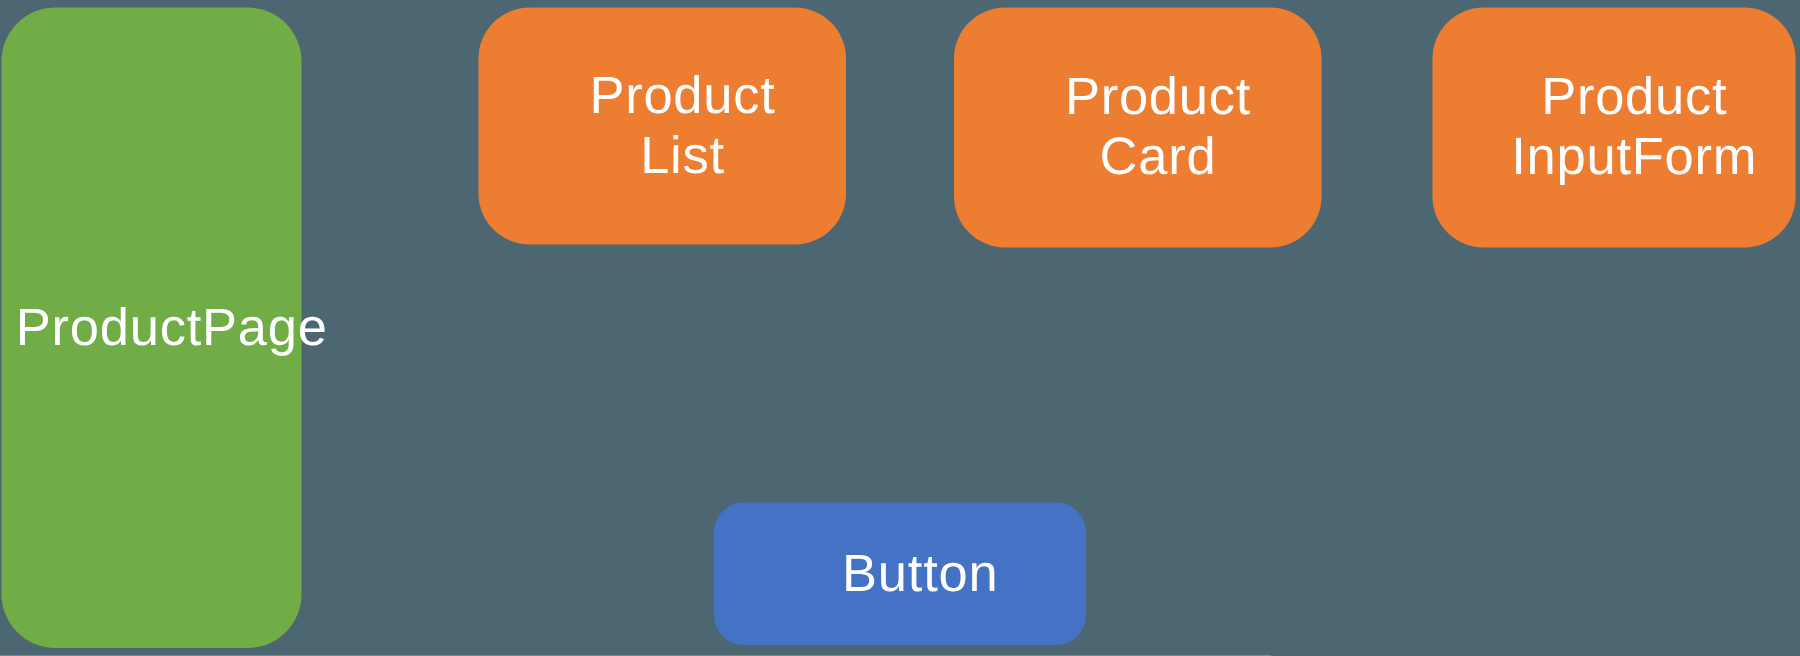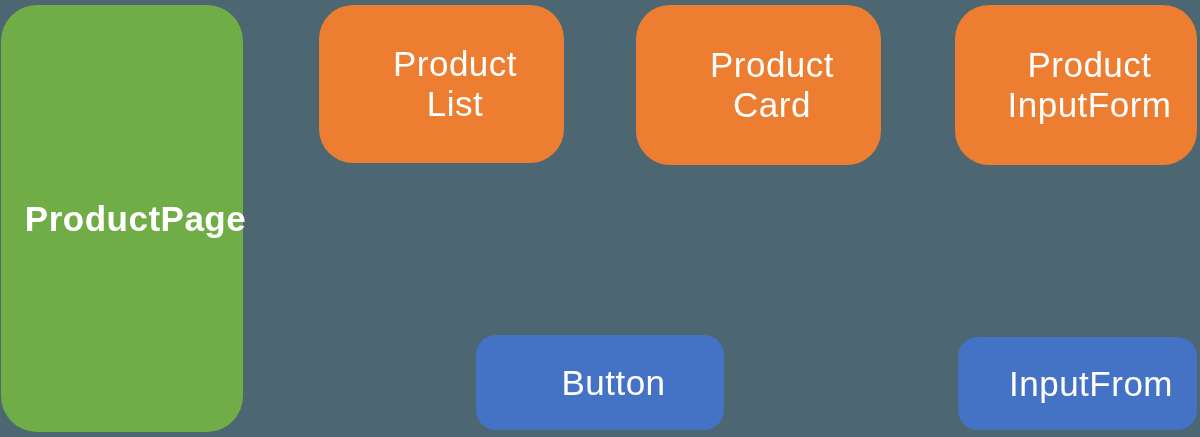--- a/index.html
+++ b/index.html
@@ -33,7 +33,7 @@
   .orange { background: #ED7D31; }
   .blue   { background: #4472C4; }
 
-  .n-product-page       { left: 1px;   top: 5px;   width: 242px; height: 427px; border-radius: 36px; font-weight: bold; }
+  .n-product-page       { left: 1px;   top: 5px;   width: 200px; height: 427px; border-radius: 36px; }
   .n-product-list       { left: 319px; top: 5px;   width: 245px; height: 158px; border-radius: 34px; }
   .n-product-card       { left: 636px; top: 5px;   width: 245px; height: 160px; border-radius: 34px; }
   .n-product-input-form { left: 955px; top: 5px;   width: 242px; height: 160px; border-radius: 34px; }

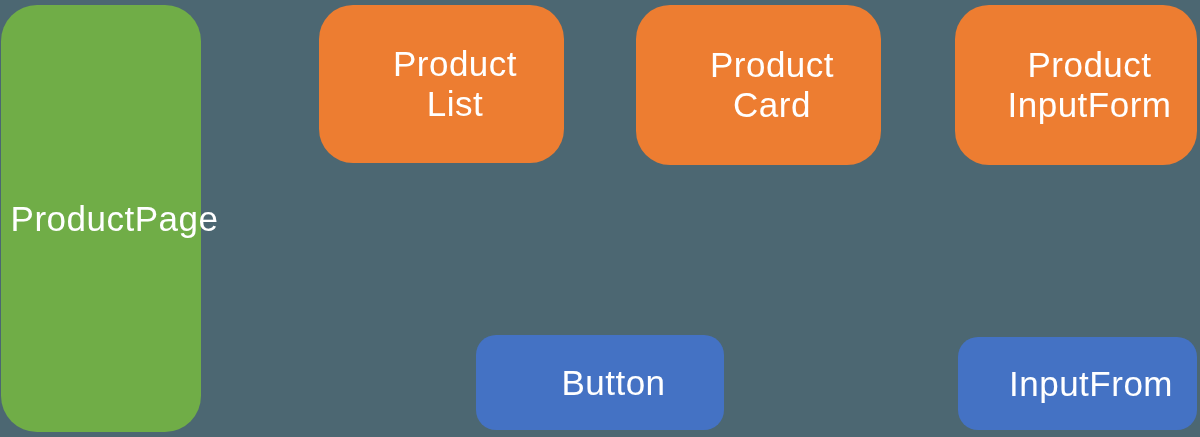--- a/index.html
+++ b/index.html
@@ -68,9 +68,6 @@
     <span class="label">Button</span>
   </div>
 
-  <div class="node blue n-input-from" style="background-color: rgb(68, 114, 196);">
-    <span class="label">InputFrom</span>
-  </div>
 
 </div>
 

